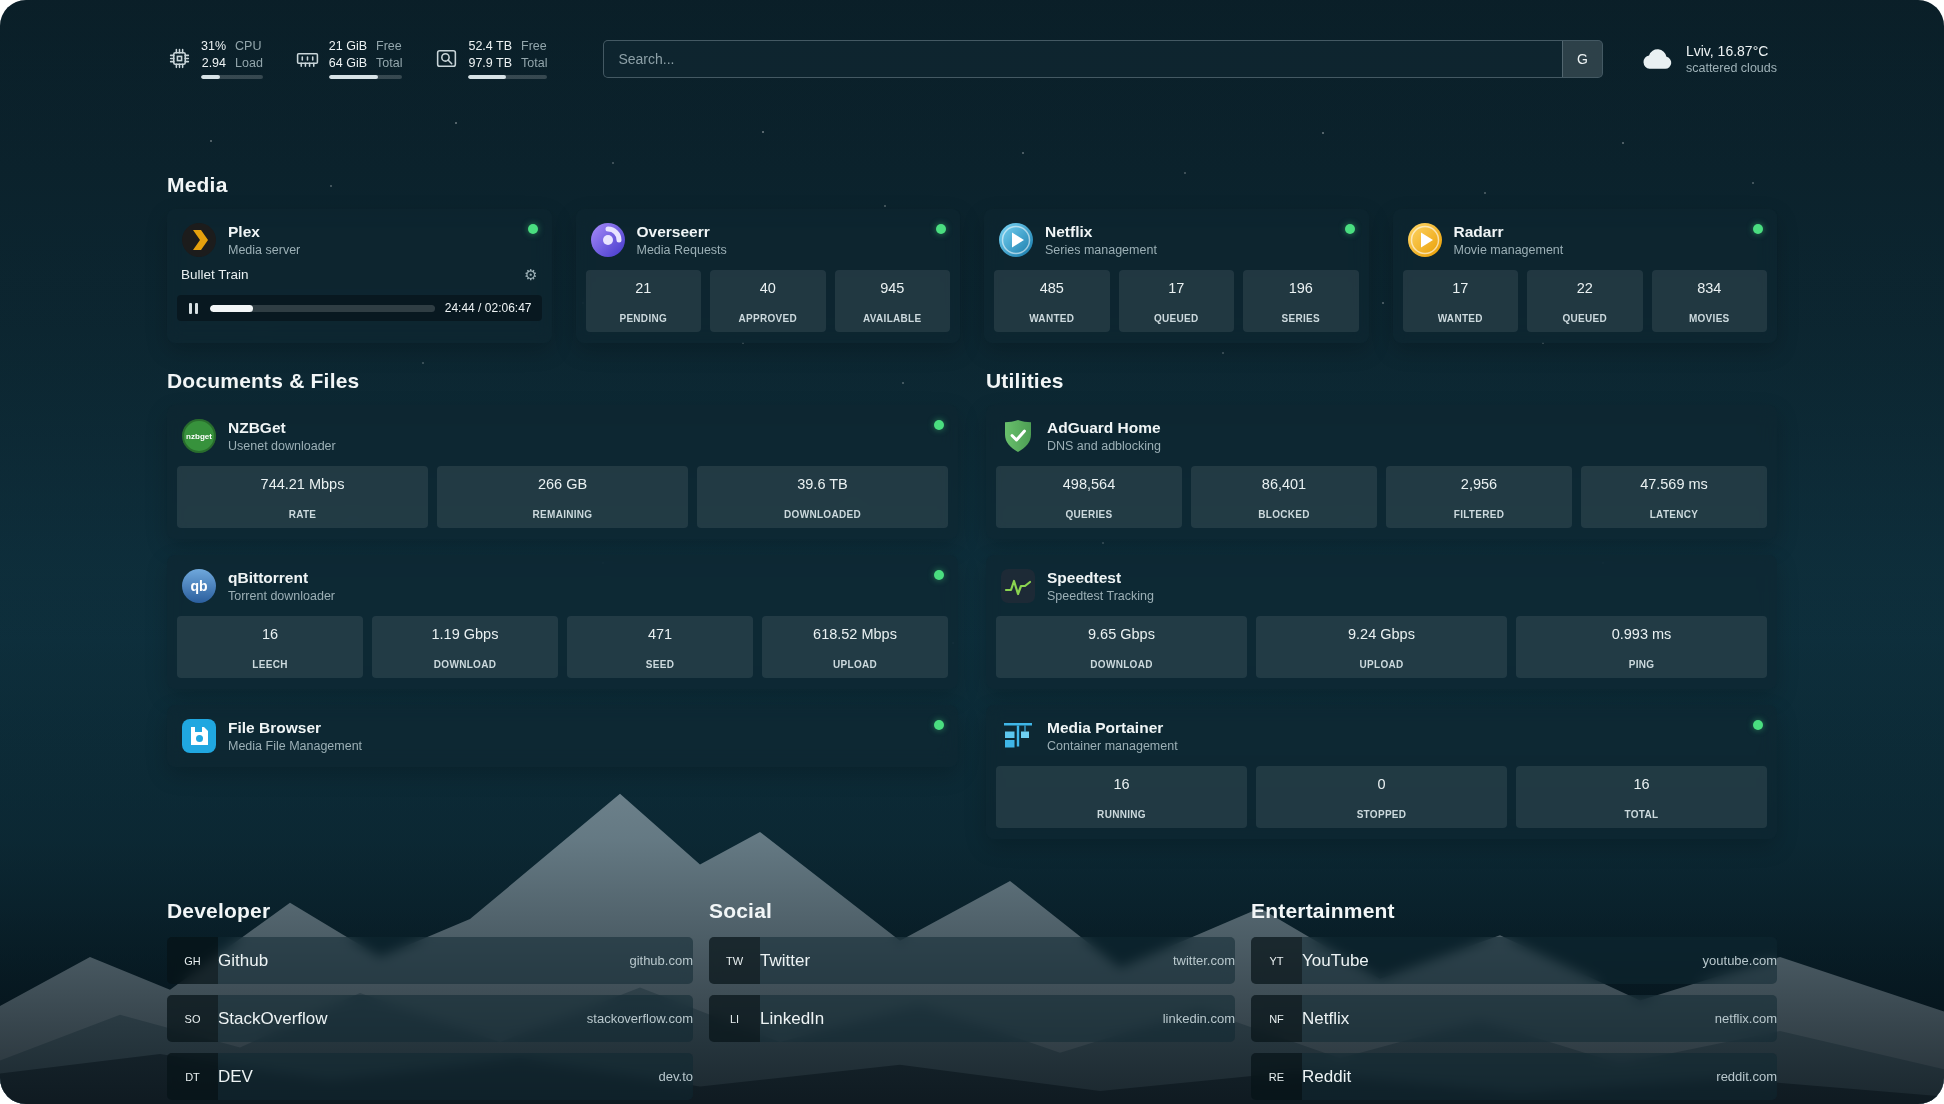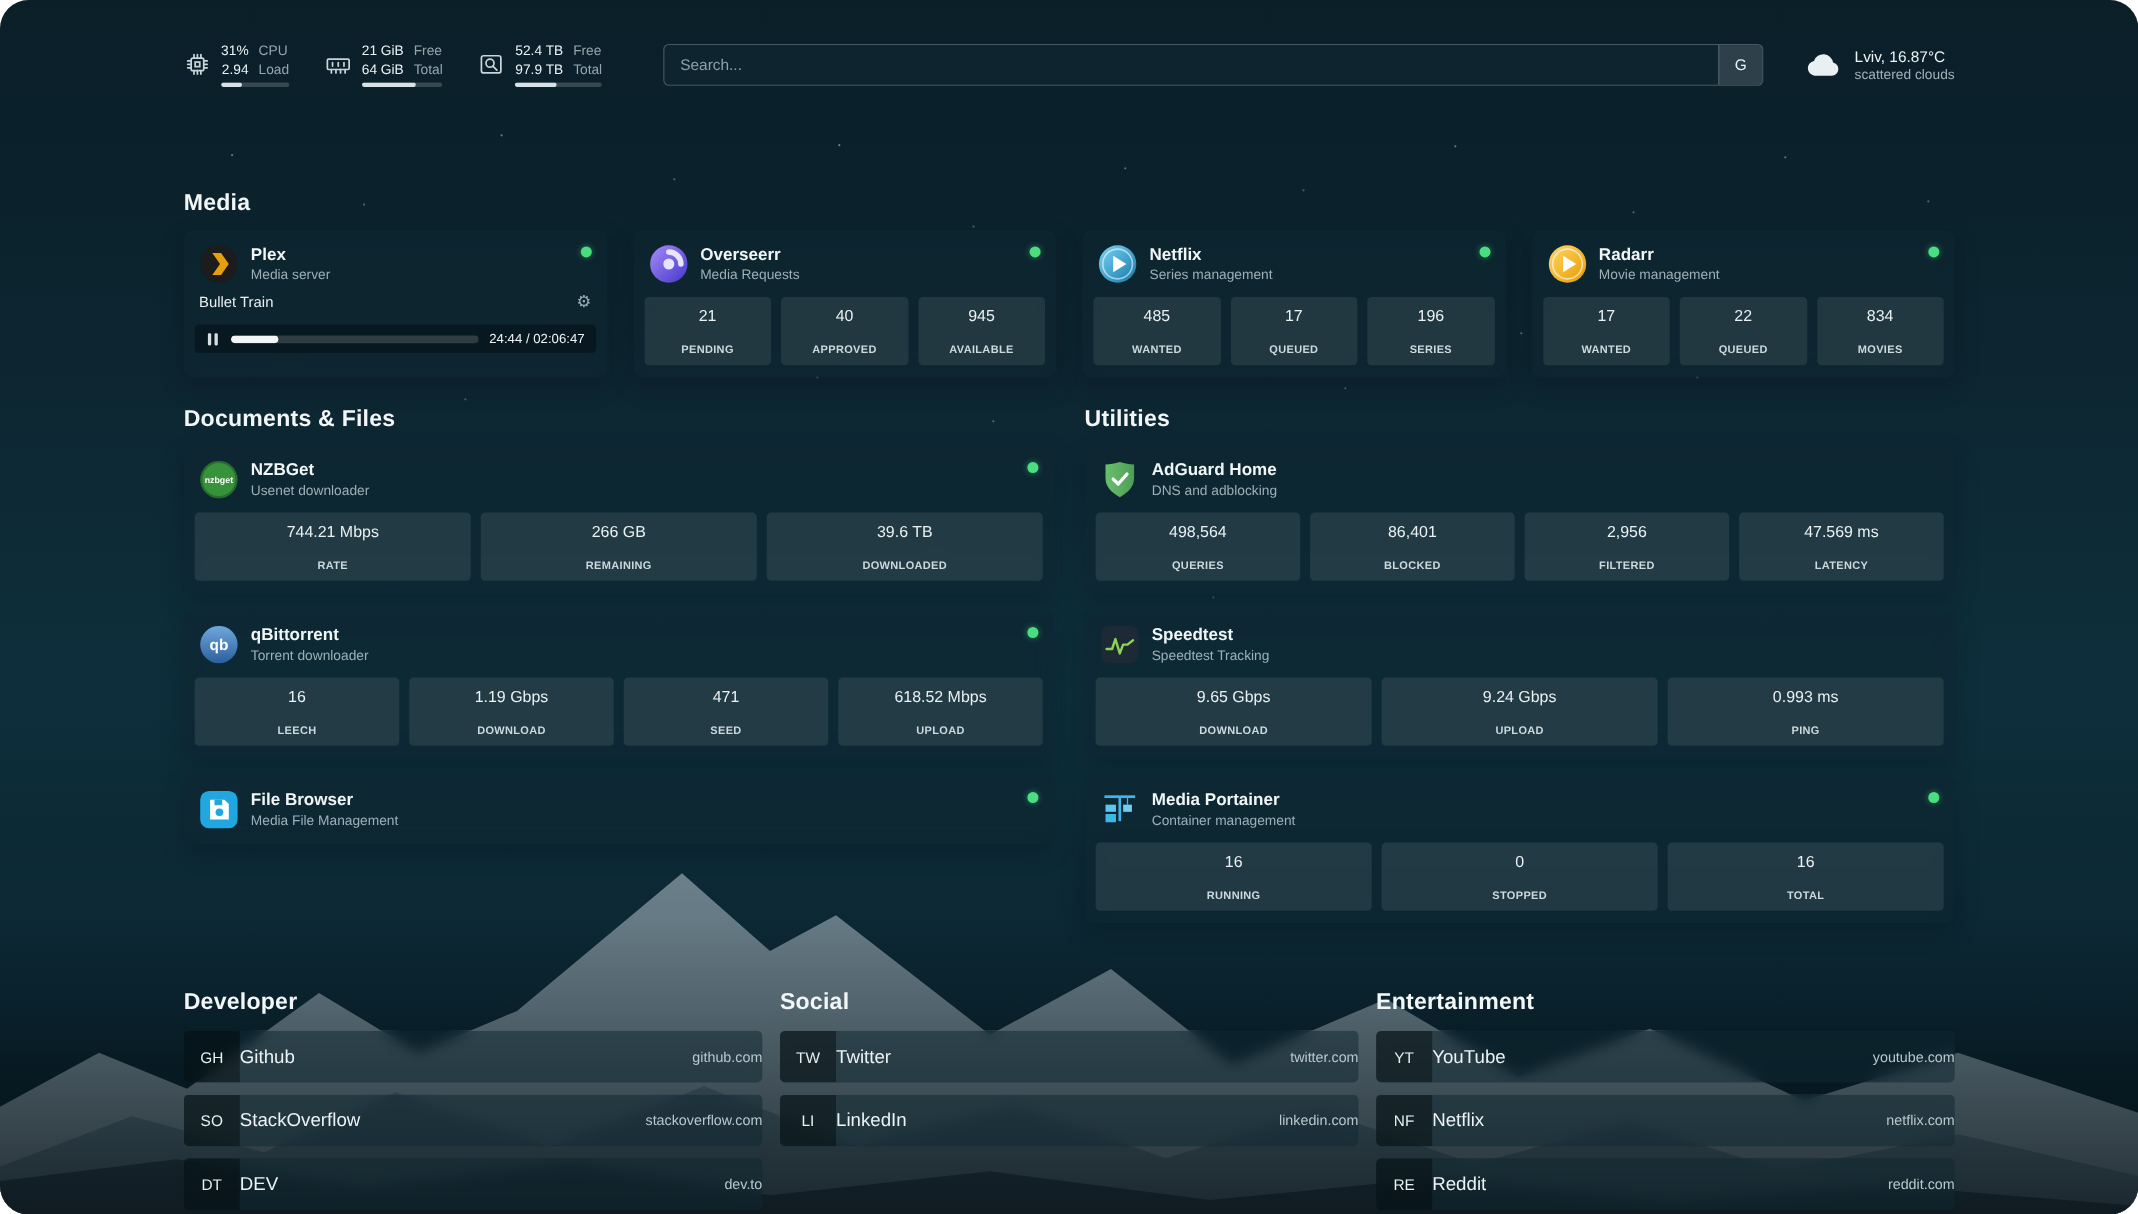--- a/index.html
+++ b/index.html
@@ -89,7 +89,7 @@
   .bm-row { display:flex; align-items:stretch; height:47px; margin-bottom:11px; border-radius:5px; overflow:hidden; cursor:pointer;
     background:rgba(16,40,50,.52); backdrop-filter:blur(6px); }
   .bm-abbr { width:51px; flex:none; display:flex; align-items:center; justify-content:center; background:rgba(0,0,0,.38);
-    color:#e8eff0; font-size:14px; font-weight:500; }
+    color:#e8eff0; font-size:11px; font-weight:500; }
   .bm-name { display:flex; align-items:center; font-size:17px; color:#edf3f4; }
   .bm-url { margin-left:auto; display:flex; align-items:center; font-size:13px; color:#b9c8cd; }
 </style>

